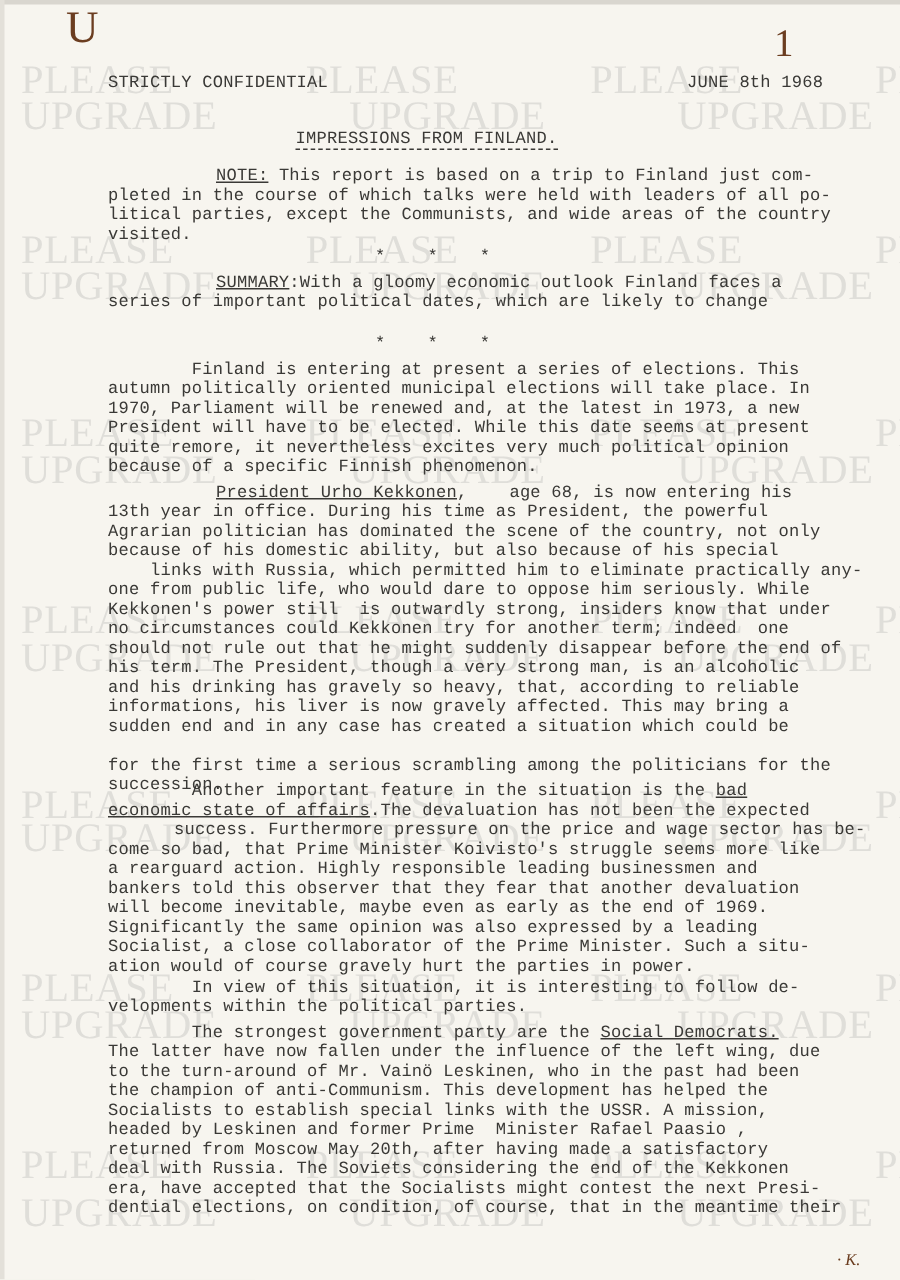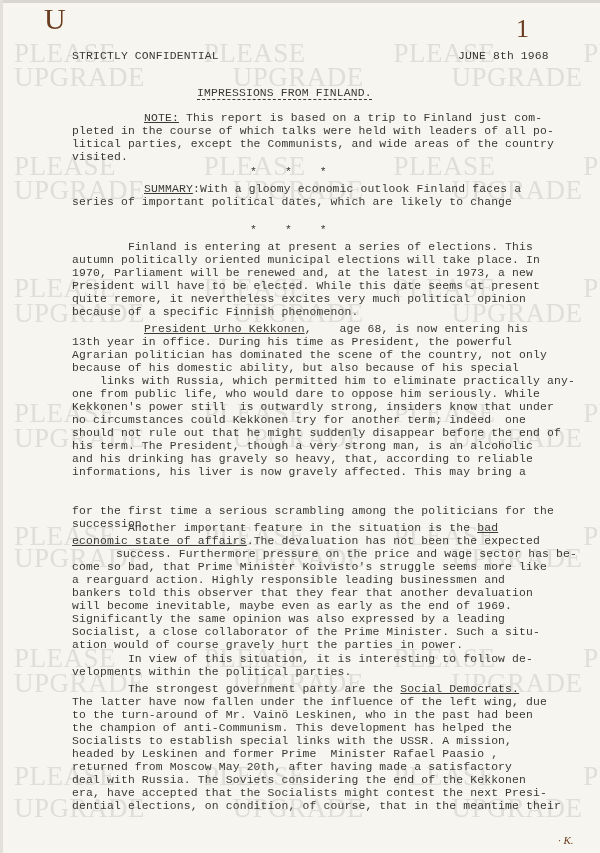--- a/index.html
+++ b/index.html
@@ -74,6 +74,7 @@
   <div class="tw" style="left:72px;top:440px;">his term. The President, though a very strong man, is an alcoholic</div>
   <div class="tw" style="left:72px;top:453px;">and his drinking has gravely so heavy, that, according to reliable</div>
   <div class="tw" style="left:72px;top:466px;">informations, his liver is now gravely affected. This may bring a</div>
+  <div class="tw" style="left:72px;top:479px;">sudden end and in any case has created a situation which could be</div>
   <div class="tw" style="left:72px;top:505px;">for the first time a serious scrambling among the politicians for the</div>
   <div class="tw" style="left:72px;top:518px;">succession.</div>
 

